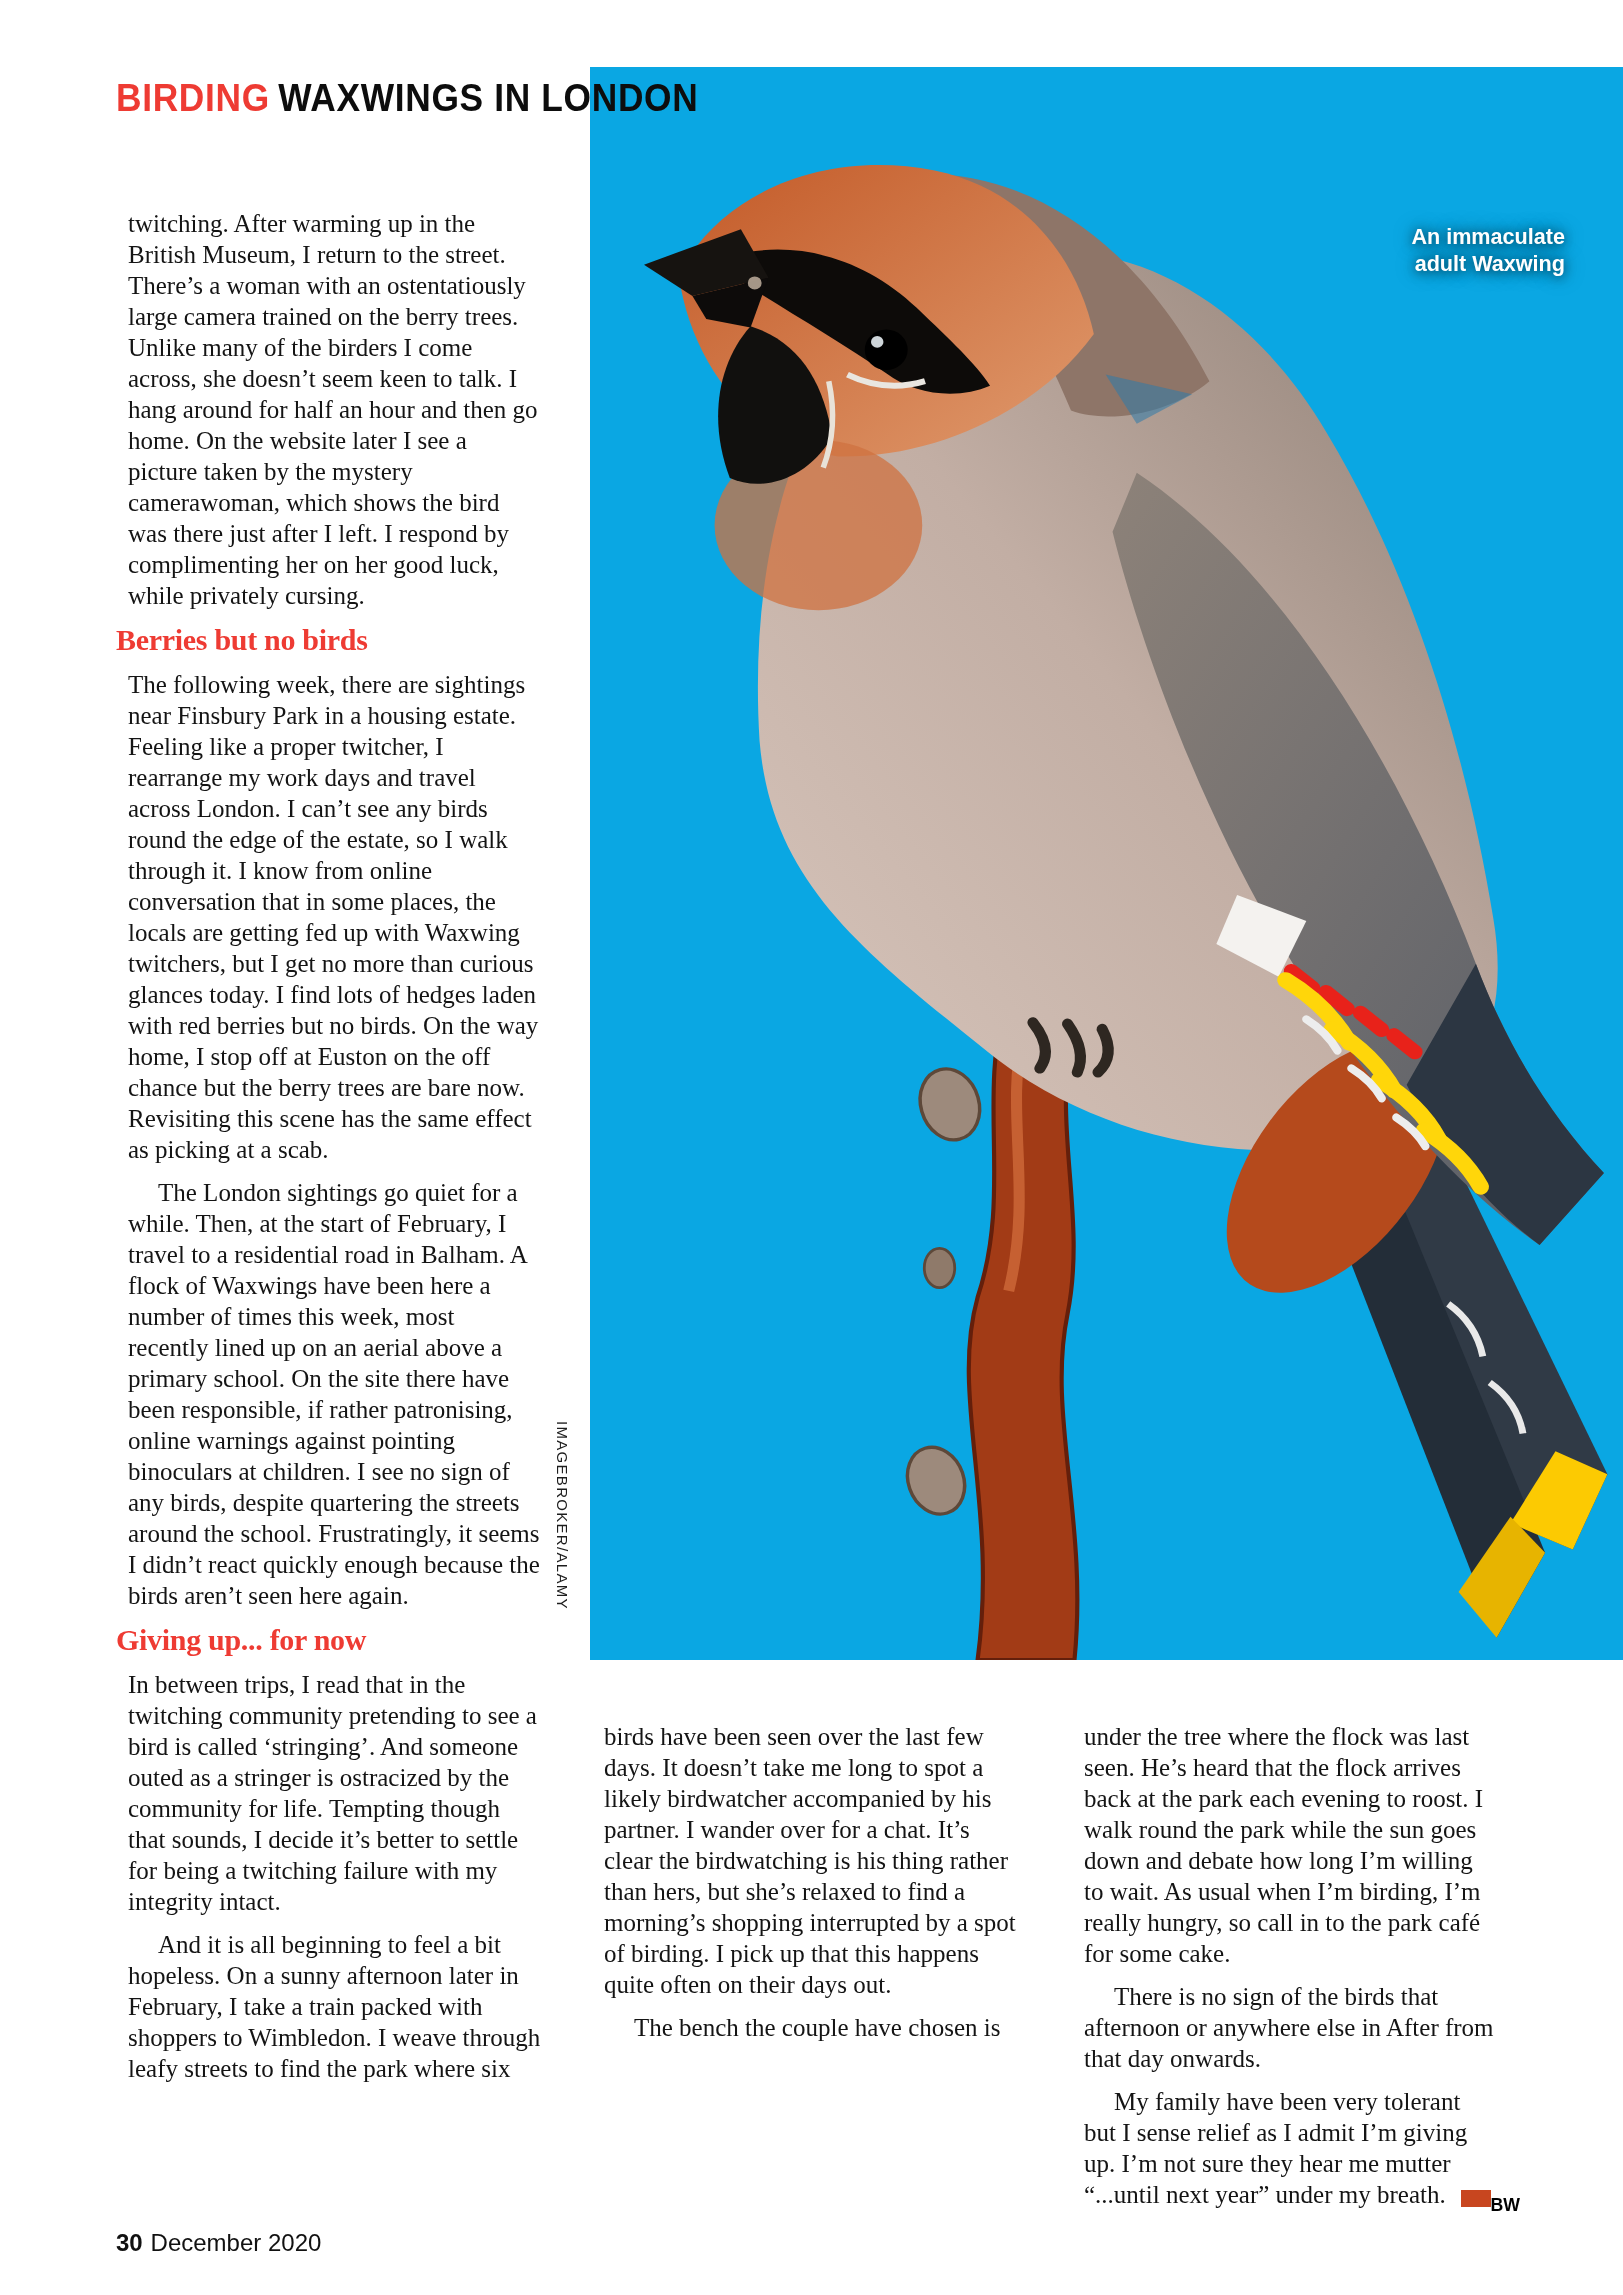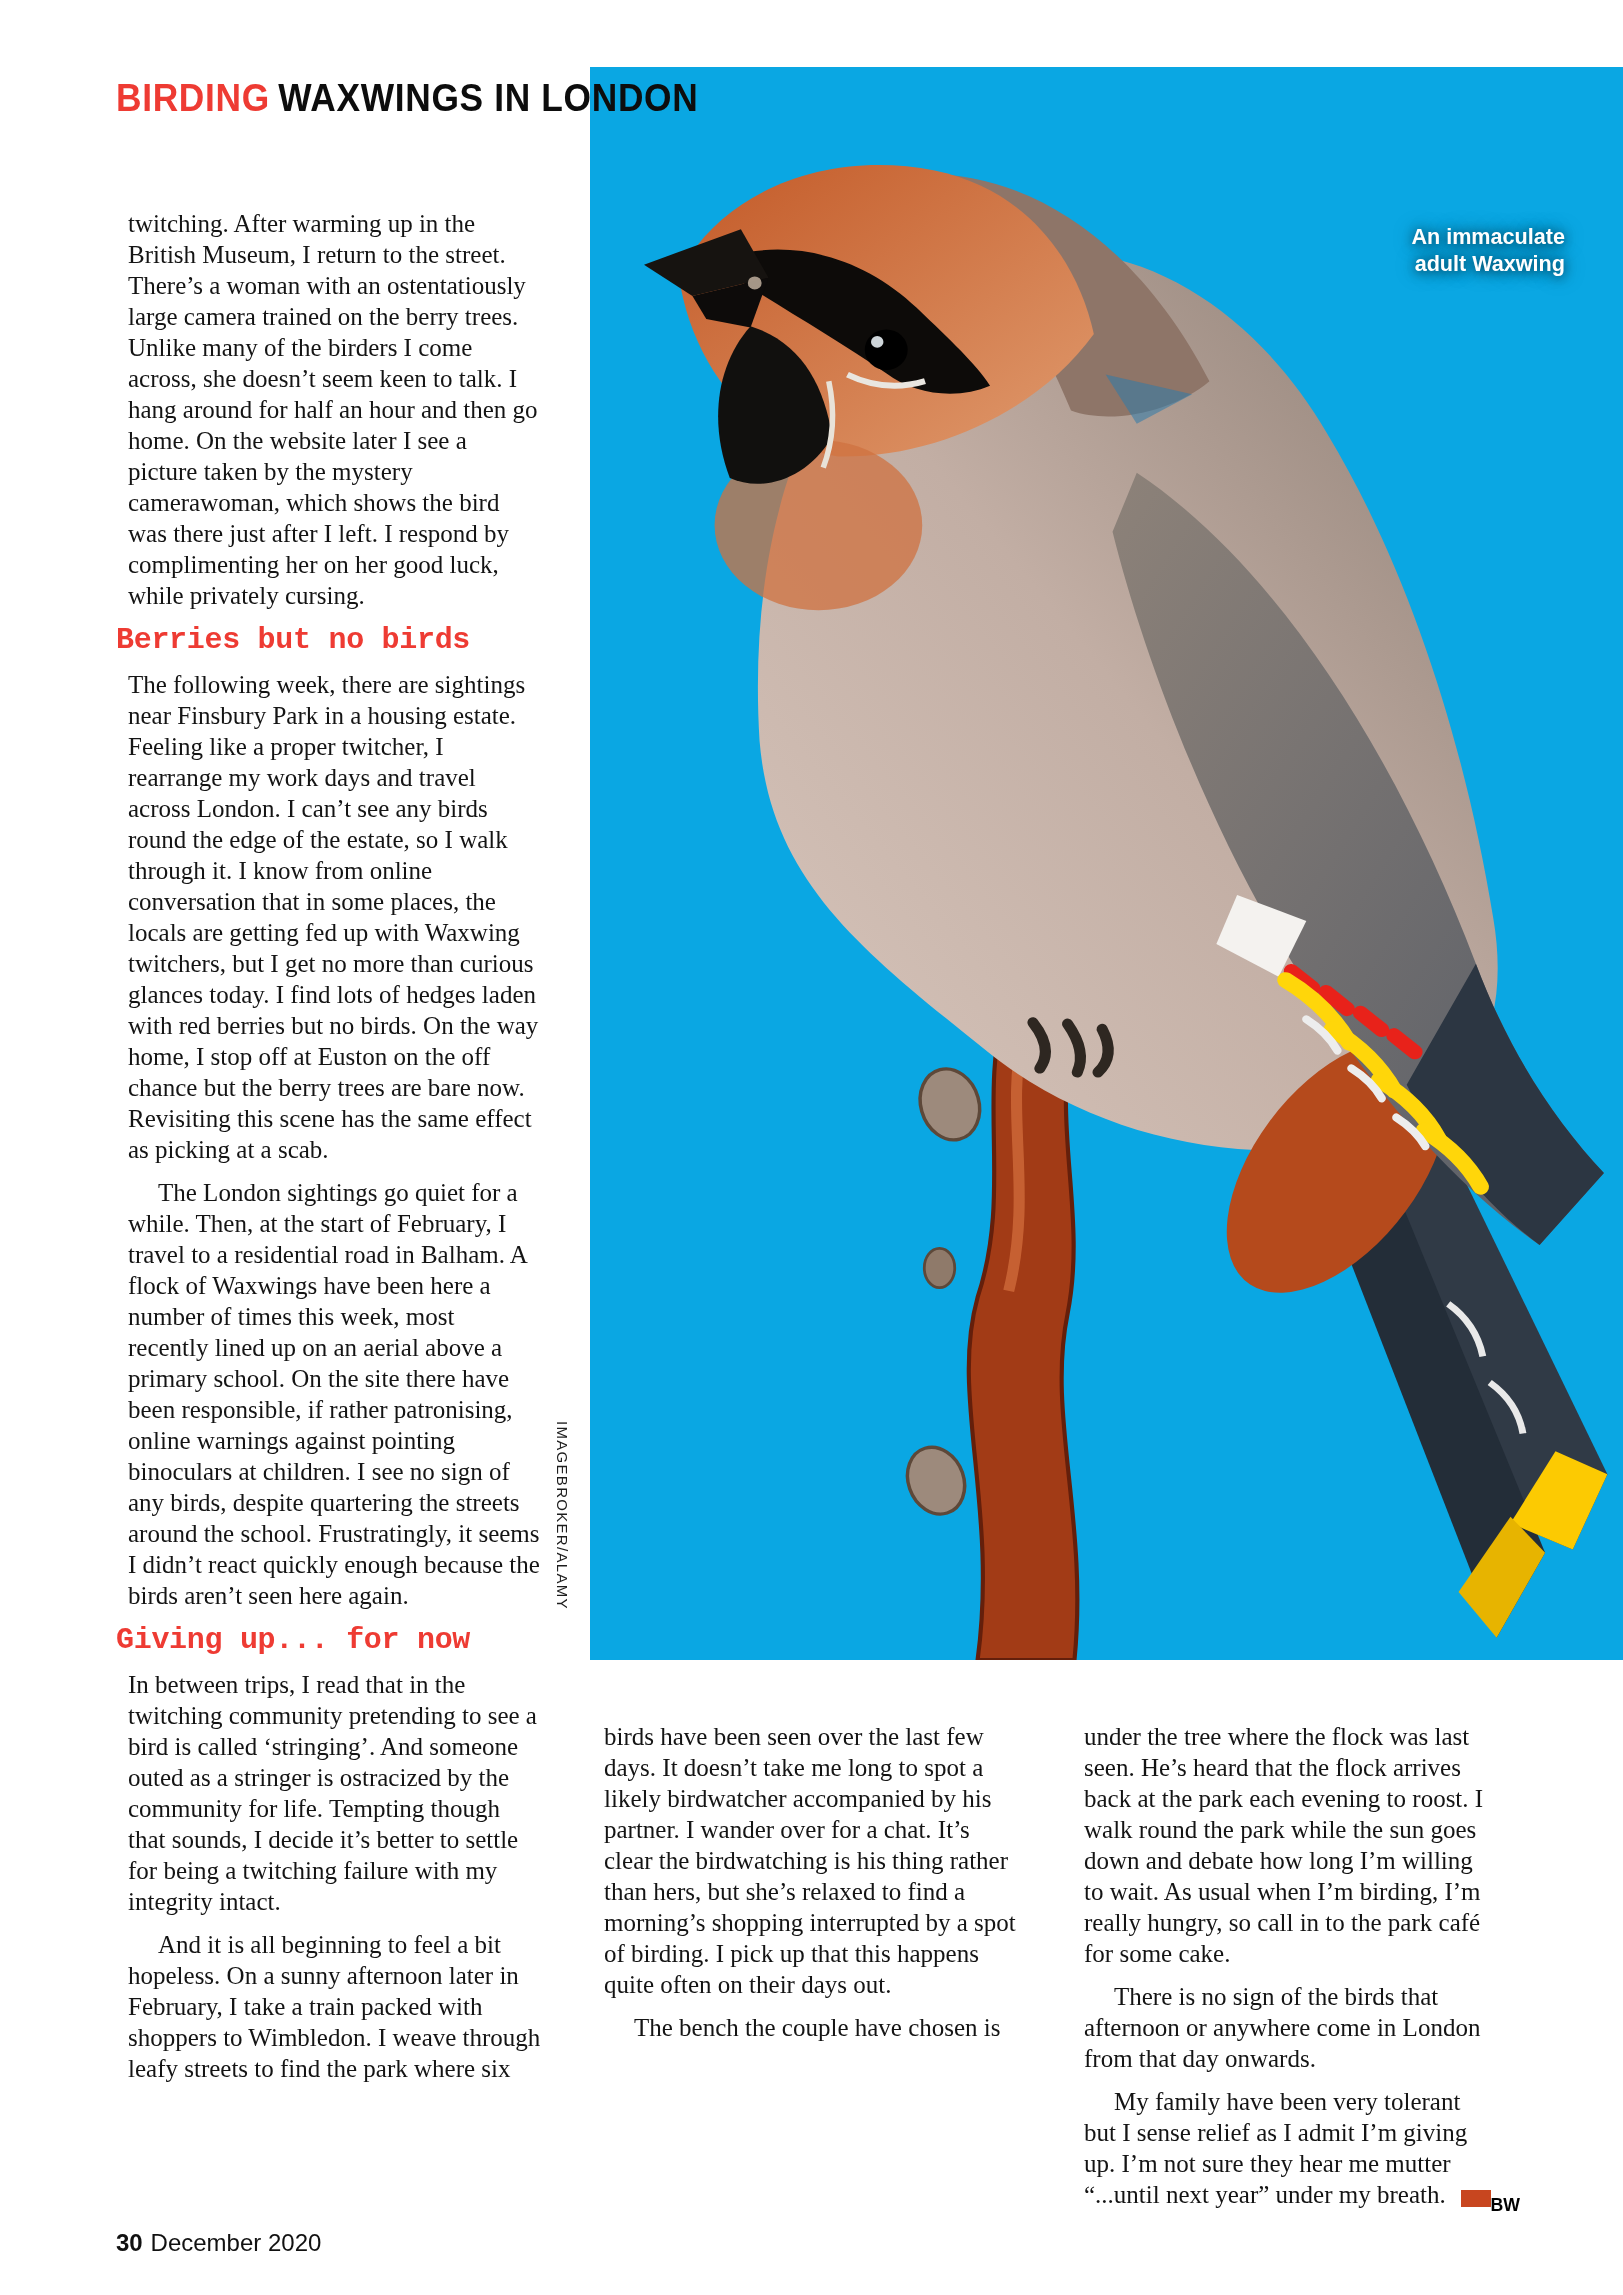--- a/index.html
+++ b/index.html
@@ -45,7 +45,7 @@
   .col p { margin:12px; }
   .col p.indent { text-indent:30px; }
   .subhead {
-    font-family:Liberation Mono, monospace; font-weight:700;
+    font-family:Liberation Serif, serif; font-weight:700;
     font-size:30px; line-height:34px; color:#ee3b33;
     margin:9.2px 0 6.5px 0; letter-spacing:-0.3px;
   }

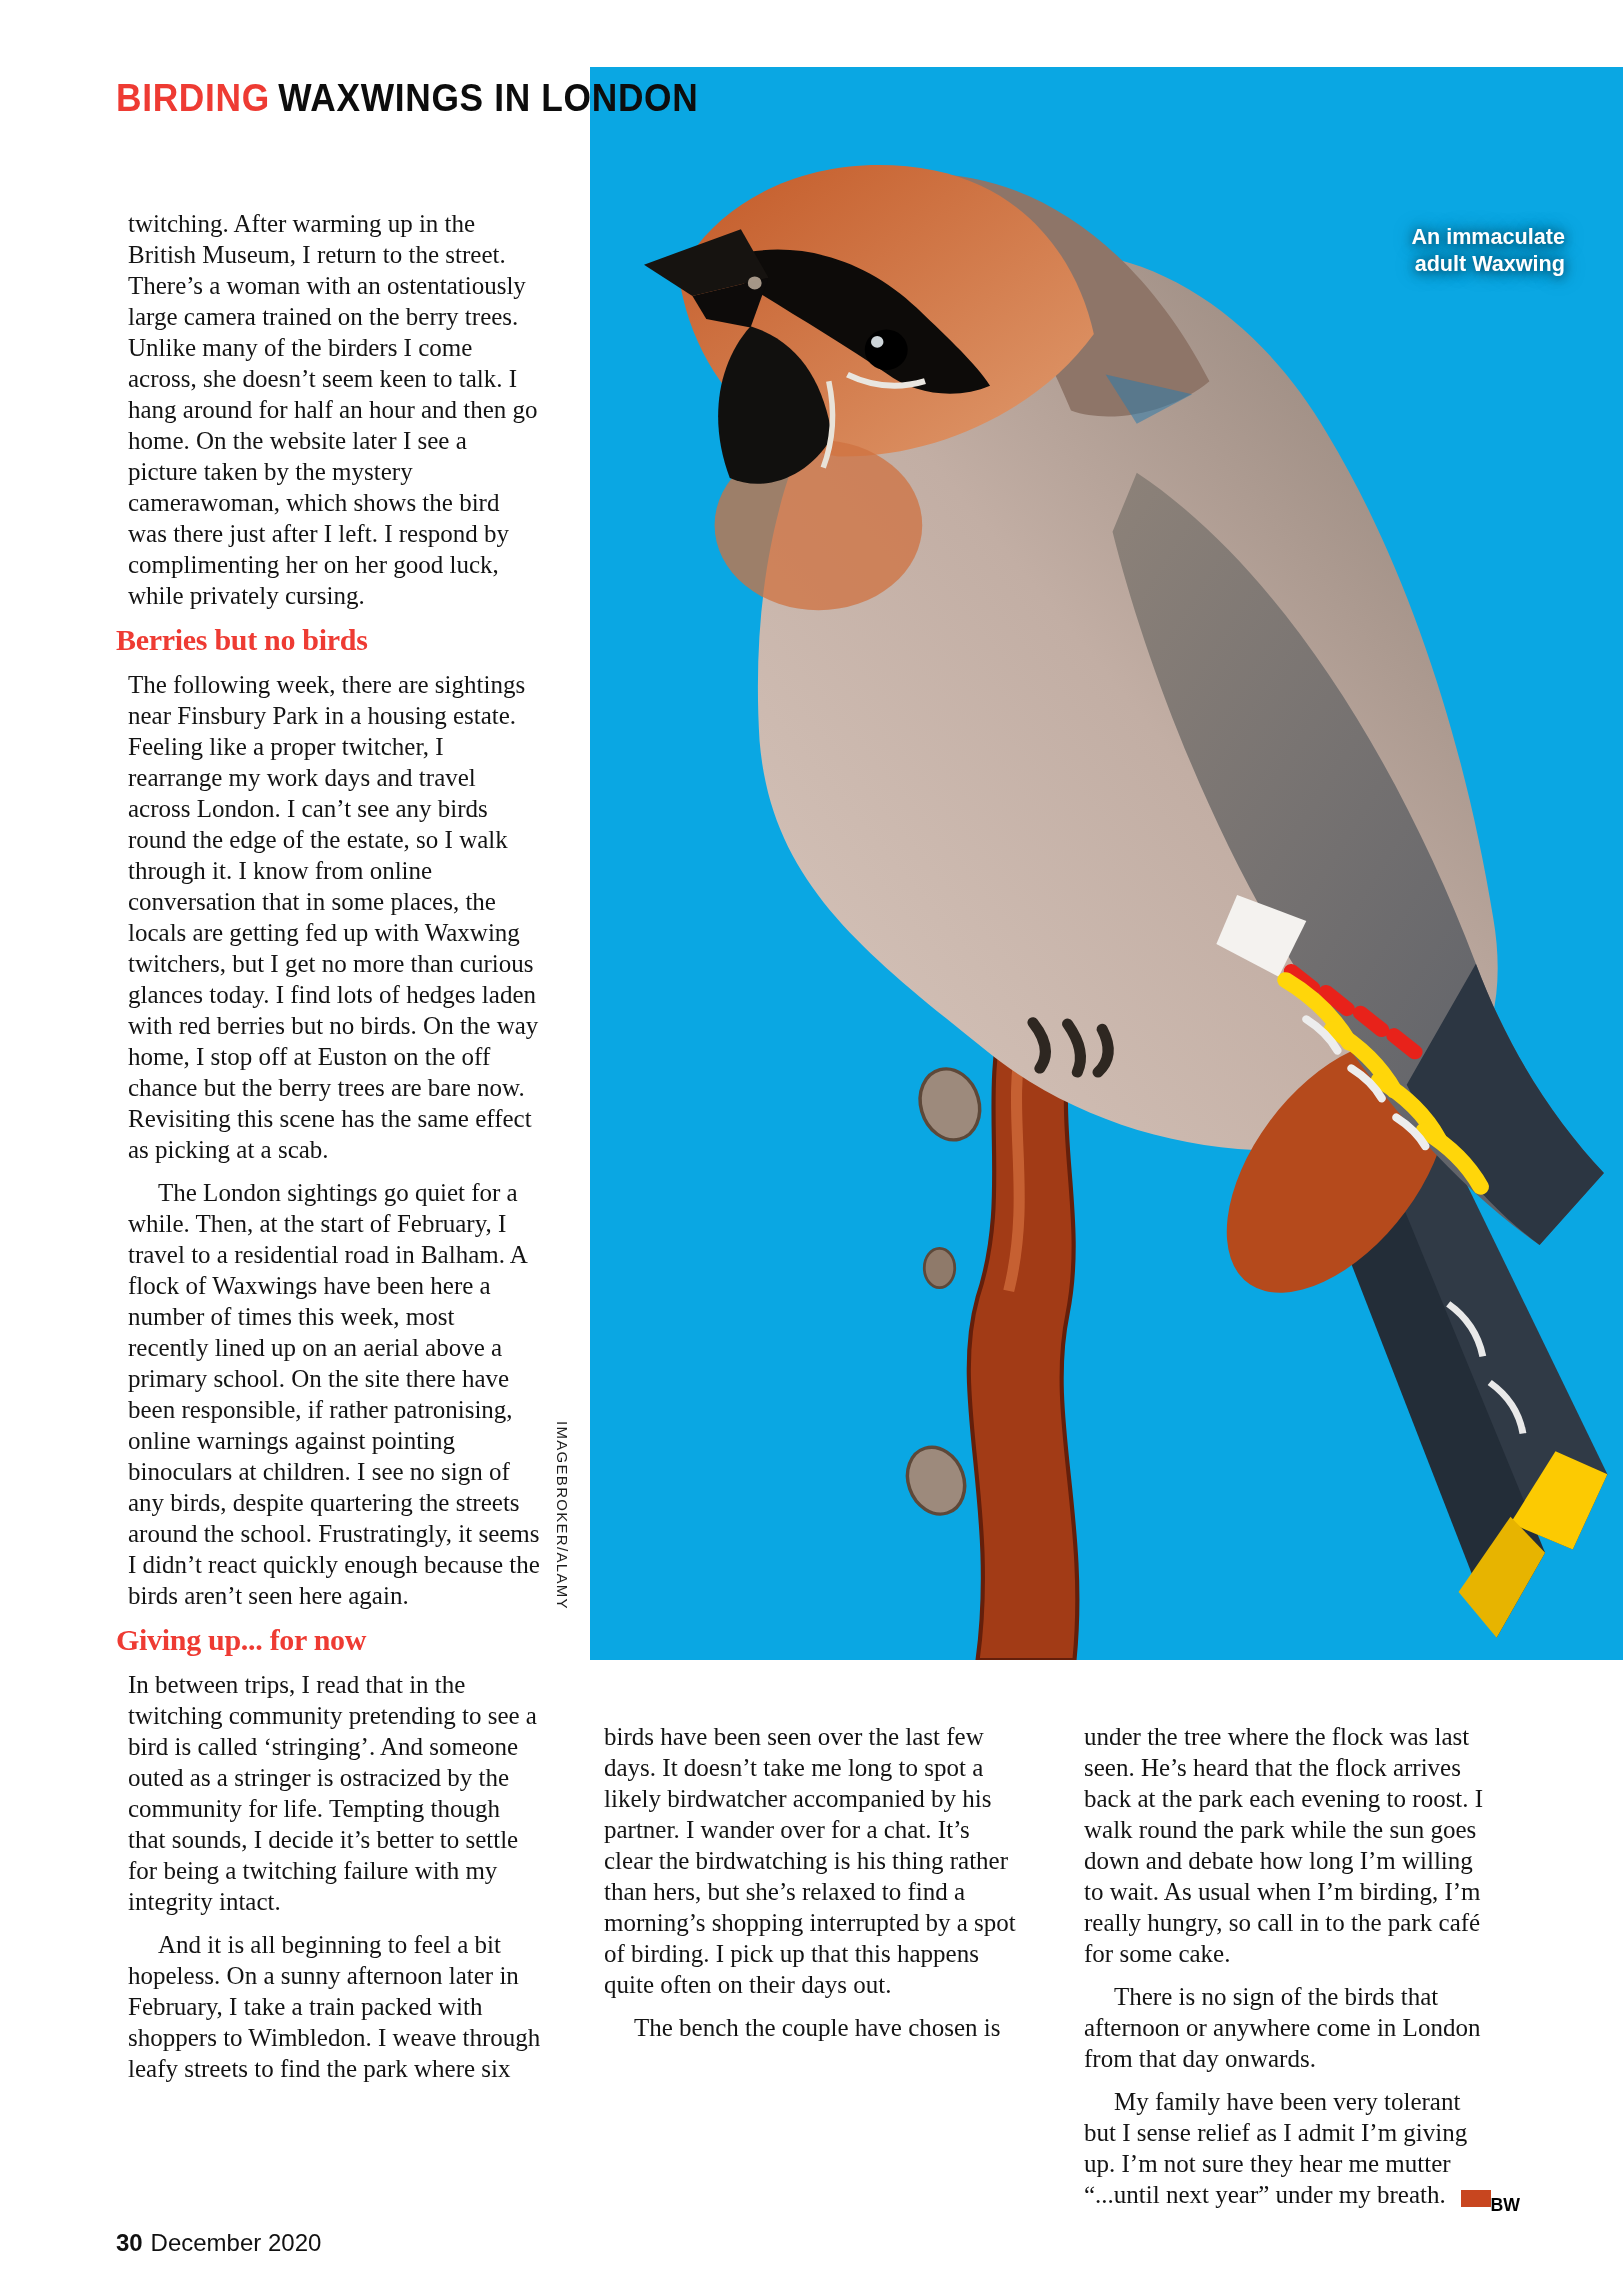--- a/index.html
+++ b/index.html
@@ -200,7 +200,7 @@
 
   <div class="col col-right">
     <p>under the tree where the flock was last seen. He’s heard that the flock arrives back at the park each evening to roost. I walk round the park while the sun goes down and debate how long I’m willing to wait. As usual when I’m birding, I’m really hungry, so call in to the park café for some cake.</p>
-    <p class="indent">There is no sign of the birds that afternoon or anywhere come in London from that day onwards.</p>
+    <p class="indent">There is no sign of the birds that afternoon or anywhere else in After from that day onwards.</p>
     <p class="indent p-rel">
       <span>My family have been very tolerant but I sense relief as I admit I’m giving up. I’m not sure they hear me mutter “...until next year” under my breath.</span>
       <span class="bw">BW</span>

